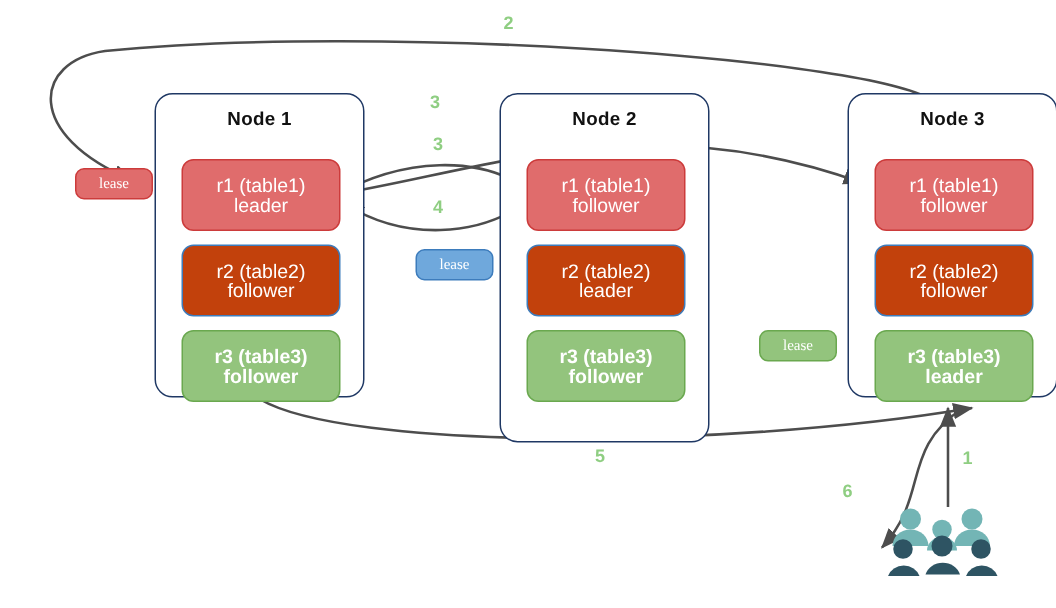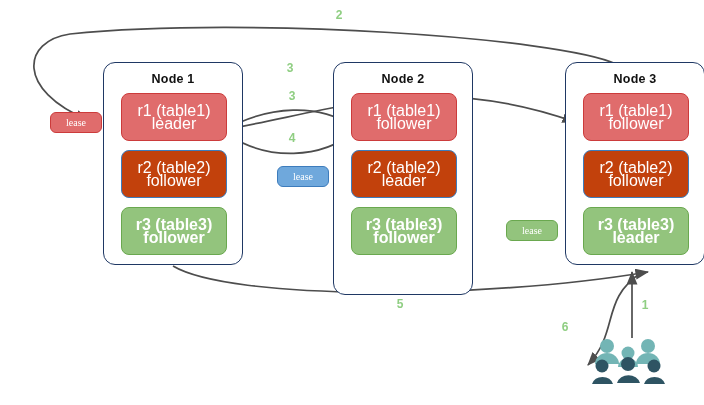--- a/index.html
+++ b/index.html
@@ -15,8 +15,8 @@
 
   .replica{position:absolute;box-sizing:border-box;border-radius:8px;
            display:flex;flex-direction:column;align-items:center;
-           justify-content:center;color:#fff;font-size:16px;line-height:13px;
-           text-align:center;}
+           justify-content:center;color:#fff;font-size:13px;line-height:13px;
+           text-align:center;margin-top:13px;}
   .replica .l2{display:block;}
   .rep-red{background:#e06c6c;border:1.6px solid #cc3b3b;}
   .rep-blue{background:#c2410c;border:1.6px solid #3d7cbc;}

